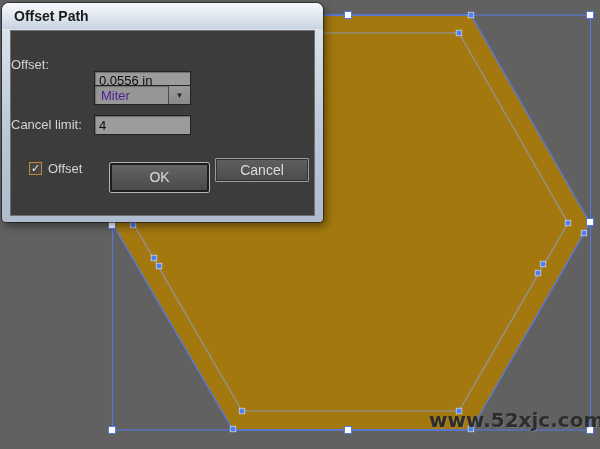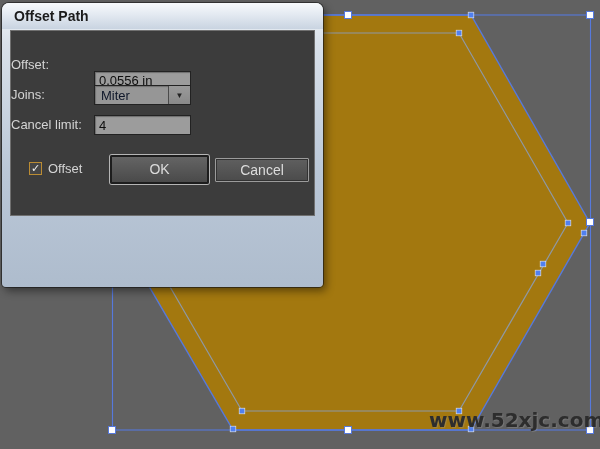--- a/index.html
+++ b/index.html
@@ -21,7 +21,7 @@
   }
   
   #dialog{
-    position:absolute;left:2px;top:3px;width:321px;height:284px;z-index:3;
+    position:absolute;left:2px;top:3px;width:321px;height:219px;z-index:3;
     border-radius:7px 7px 4px 4px;
     background:linear-gradient(180deg,#f2f5f9 0%,#d9e1ea 14%,#bac7d7 60%,#aebccd 100%);
     box-shadow:0 0 0 1px rgba(22,22,22,0.6), 3px 4px 9px rgba(0,0,0,0.45);

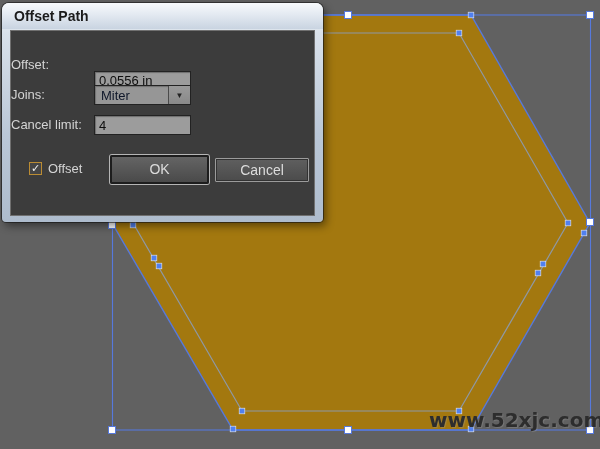--- a/index.html
+++ b/index.html
@@ -130,7 +130,6 @@
       <div class="row-label" style="top:26px">Offset:</div>
       <input id="offset-input" class="field" type="text" value="0.0556 in" style="">
 
-      <div class="row-label" style="top:56px">Joins:</div>
       <div class="dropdown">
         <span class="dd-value">Miter</span>
         <span class="dd-arrow">▼</span>

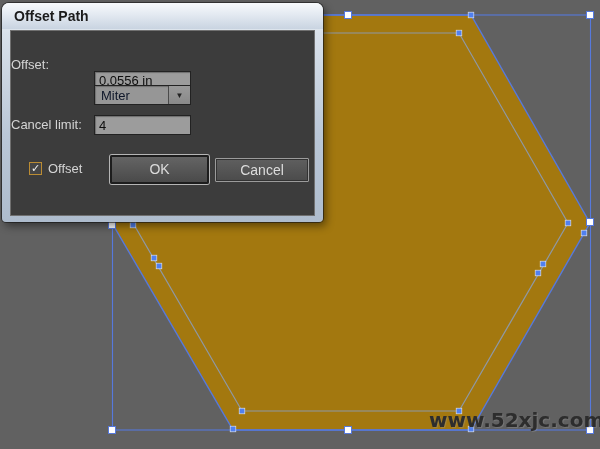--- a/index.html
+++ b/index.html
@@ -55,7 +55,7 @@
     box-shadow:inset 1px 1px 1px rgba(0,0,0,0.25);
     display:flex;align-items:center;cursor:default;
   }
-  .dropdown .dd-value{flex:1;padding-left:6px;font-size:13px;color:#0f172a;}
+  .dropdown .dd-value{flex:1;padding-left:6px;font-size:13px;color:#4c1d95;}
   .dropdown .dd-arrow{
     width:21px;align-self:stretch;display:flex;align-items:center;justify-content:center;
     border-left:1px solid #4a4a4a;background:linear-gradient(#9a9a9a,#898989);

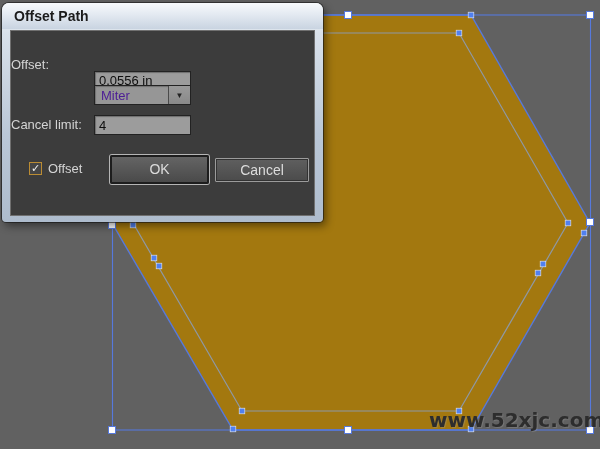--- a/index.html
+++ b/index.html
@@ -75,7 +75,7 @@
     font-size:14px;color:#dcdcdc;font-family:"Liberation Sans",sans-serif;
   }
   #ok-button{
-    left:99px;top:124px;width:99px;height:29px;line-height:24px;
+    left:99px;top:132px;width:99px;height:29px;line-height:24px;
     border:2px solid #1d1d1d;border-radius:2px;
     box-shadow:0 0 0 1px #b5b5b5;
     background:linear-gradient(#646464,#4a4a4a);

